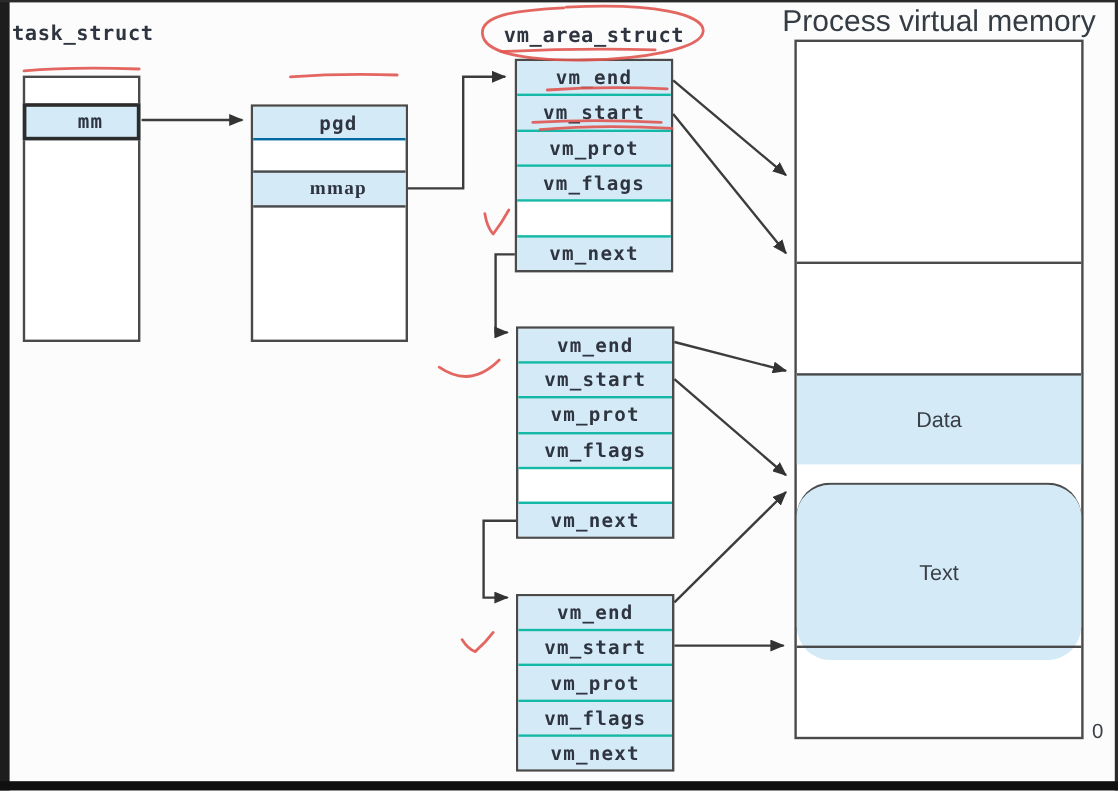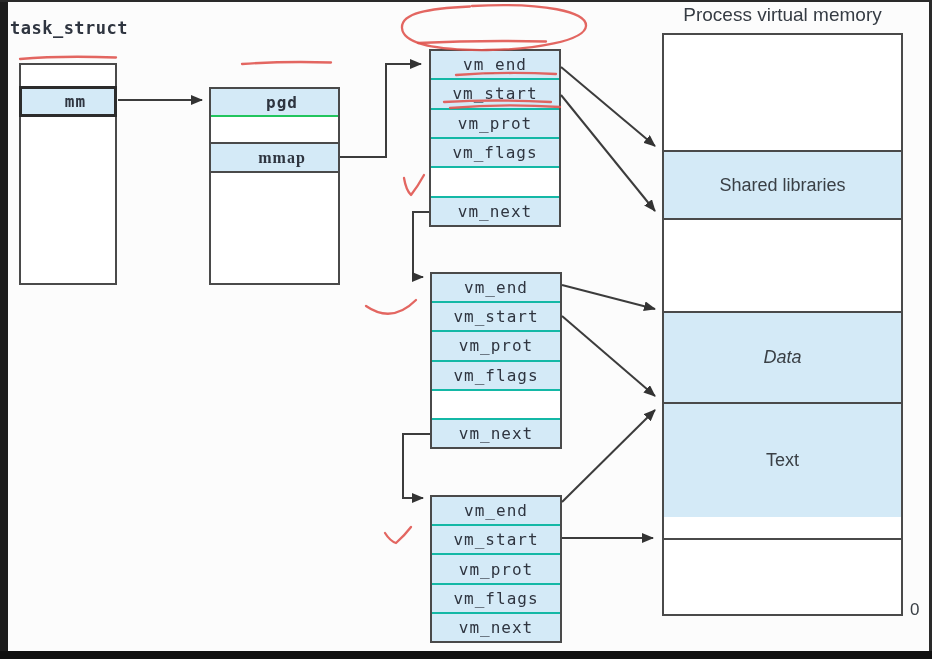--- a/index.html
+++ b/index.html
@@ -77,6 +77,7 @@
   <div class="edge edge-bottom"></div>
 
   <div class="mono-title" style="left:6px;top:18px;width:126px;">task_struct</div>
+  <div class="mono-title" style="left:409px;top:20px;width:172px;">vm_area_struct</div>
   <div class="mem-title">Process virtual memory</div>
 
   <div class="box" style="left:19px;top:63px;width:98px;height:222px;">

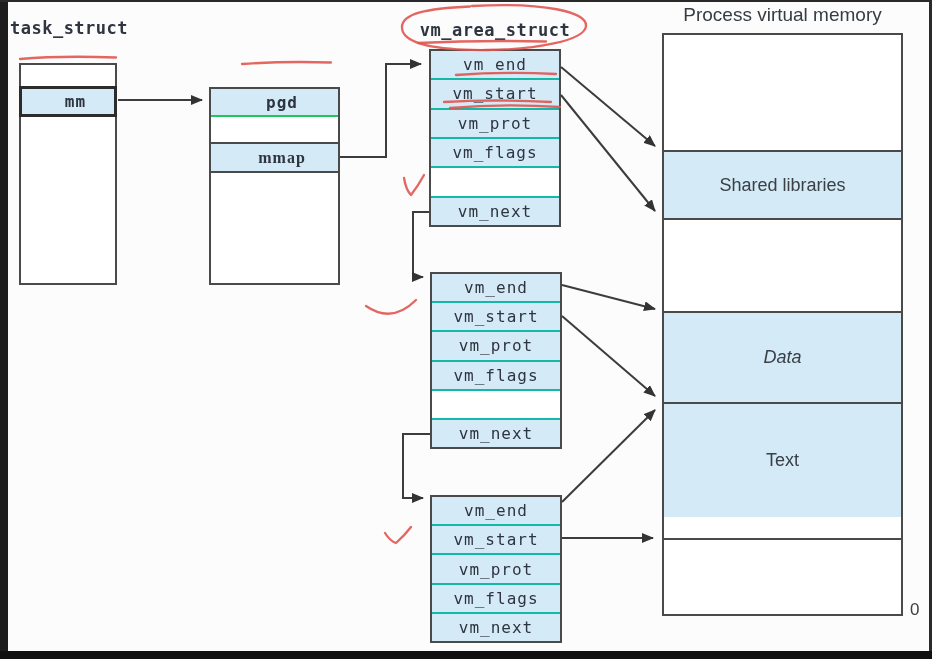--- a/index.html
+++ b/index.html
@@ -56,7 +56,7 @@
   .mem-seg.sep{border-top:2px solid #4a4a4a;}
   .mem-title{
     position:absolute;left:650px;top:4px;width:265px;text-align:center;
-    font-size:19px;color:#363c44;white-space:nowrap;
+    font-size:25px;color:#363c44;white-space:nowrap;
   }
   .origin{
     position:absolute;left:910px;top:600px;width:22px;font-size:17px;color:#3a4046;

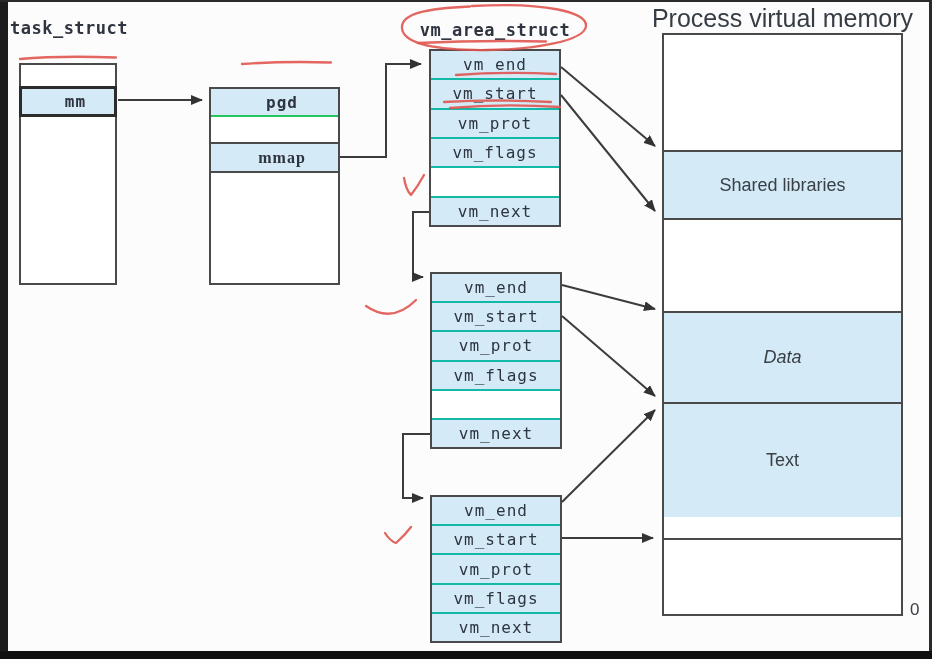--- a/index.html
+++ b/index.html
@@ -42,7 +42,7 @@
   }
   .vm-row{
     flex:1;display:flex;align-items:center;justify-content:center;
-    font-family:"DejaVu Sans Mono","Liberation Mono",monospace;font-size:16px;font-weight:normal;
+    font-family:"DejaVu Sans Mono","Liberation Mono",monospace;font-size:16px;font-weight:bold;
     color:#2f3540;letter-spacing:1px;box-sizing:border-box;
   }
   .vm-row + .vm-row{border-top:2px solid #14b8a6;}

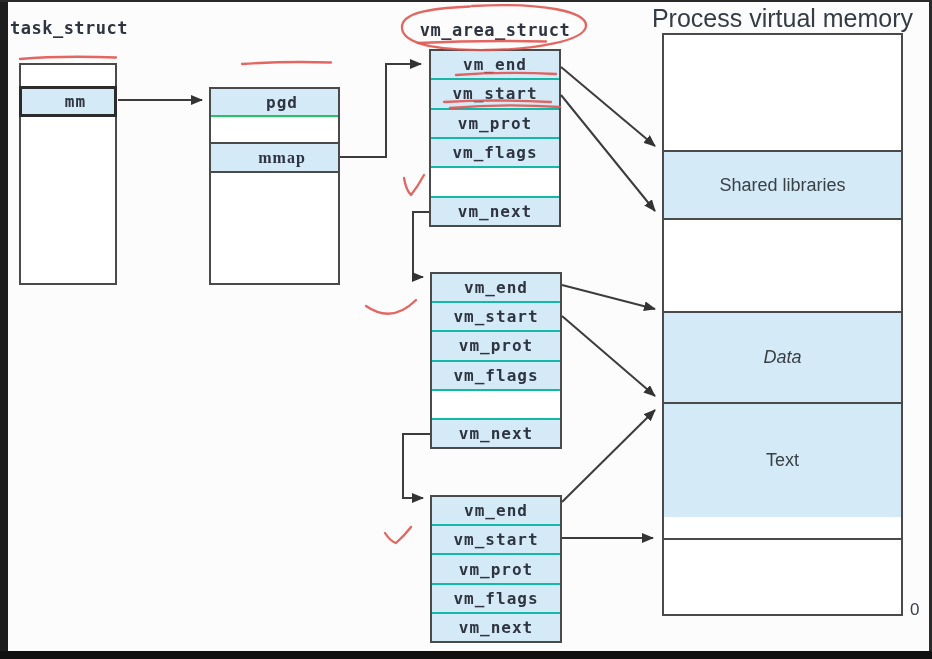--- a/index.html
+++ b/index.html
@@ -32,7 +32,7 @@
   
   .mm-cell{top:21px;height:31px;left:-2px;right:-2px;border:3px solid #2c2c2c;}
   
-  .pgd-cell{top:0;height:28px;border-bottom:2px solid #22c55e;}
+  .pgd-cell{top:0;height:28px;border-bottom:2px solid #0369a1;}
   .mmap-cell{top:53px;height:31px;border-top:2px solid #4a4a4a;border-bottom:2px solid #4a4a4a;font-family:Liberation Serif, serif;}
 
   

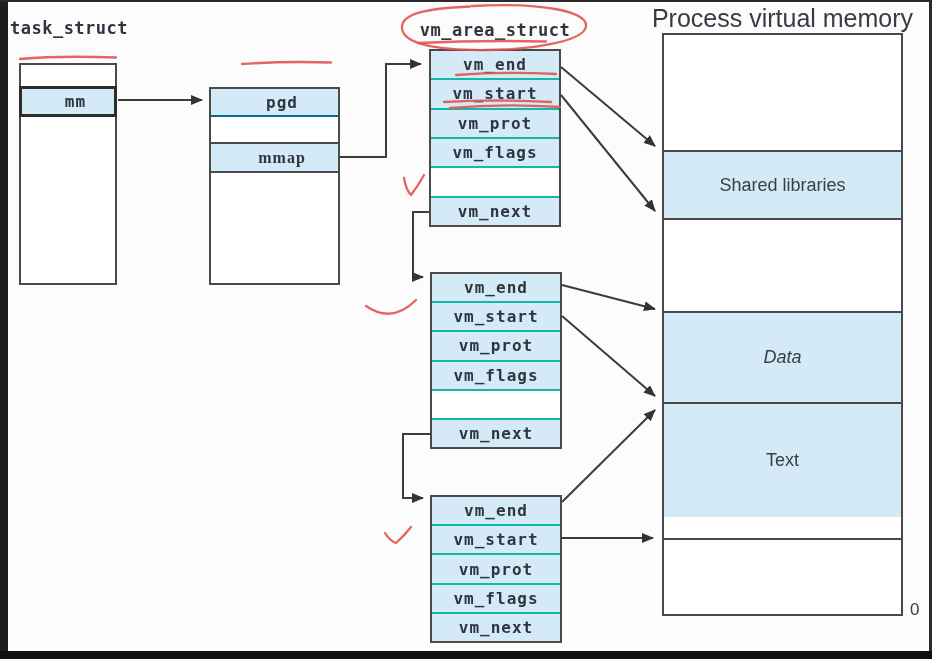--- a/index.html
+++ b/index.html
@@ -117,7 +117,6 @@
 
   <div class="box mem-box">
     <div class="mem-seg" style="top:0;height:115px;"></div>
-    <div class="mem-seg sep blue" style="top:115px;height:68px;">Shared libraries</div>
     <div class="mem-seg sep" style="top:183px;height:93px;"></div>
     <div class="mem-seg sep blue" style="top:276px;height:91px;font-style:italic;">Data</div>
     <div class="mem-seg sep blue" style="top:367px;height:115px;">Text</div>

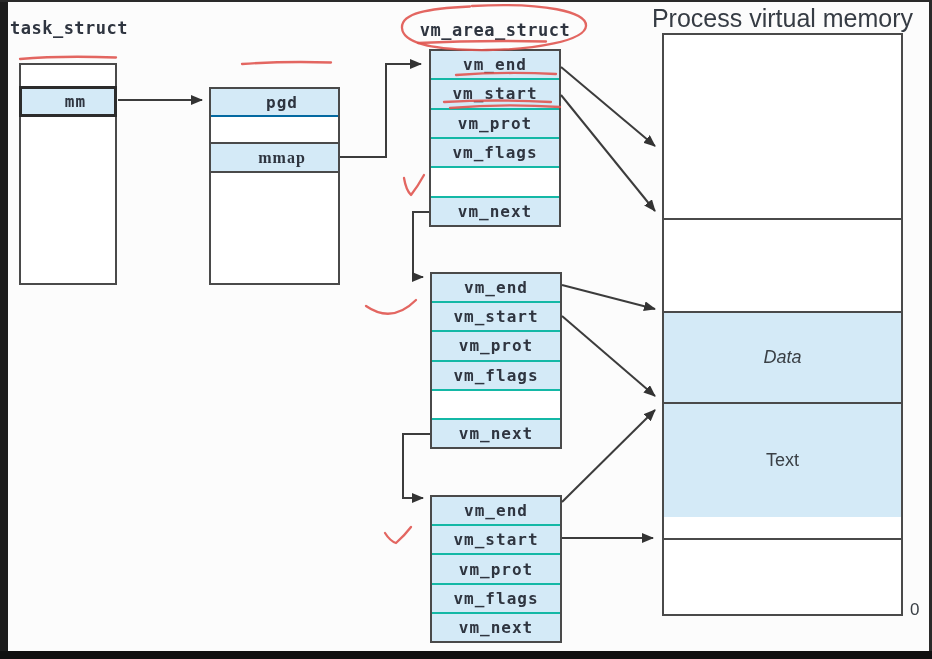--- a/index.html
+++ b/index.html
@@ -118,7 +118,7 @@
   <div class="box mem-box">
     <div class="mem-seg" style="top:0;height:115px;"></div>
     <div class="mem-seg sep" style="top:183px;height:93px;"></div>
-    <div class="mem-seg sep blue" style="top:276px;height:91px;font-style:italic;">Data</div>
+    <div class="mem-seg sep blue" style="top:276px;height:76px;">Data</div>
     <div class="mem-seg sep blue" style="top:367px;height:115px;">Text</div>
     <div class="mem-seg sep" style="top:503px;height:76px;"></div>
   </div>

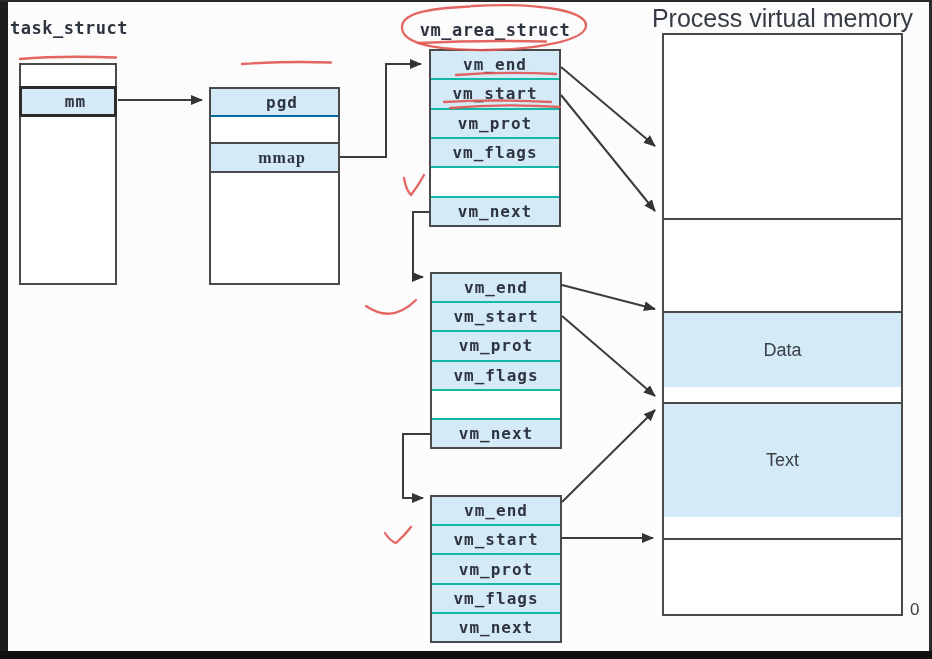--- a/index.html
+++ b/index.html
@@ -119,7 +119,7 @@
     <div class="mem-seg" style="top:0;height:115px;"></div>
     <div class="mem-seg sep" style="top:183px;height:93px;"></div>
     <div class="mem-seg sep blue" style="top:276px;height:76px;">Data</div>
-    <div class="mem-seg sep blue" style="top:367px;height:115px;">Text</div>
+    <div class="mem-seg sep blue" style="top:367px;height:148px;border-radius:28px;">Text</div>
     <div class="mem-seg sep" style="top:503px;height:76px;"></div>
   </div>
   <div class="origin">0</div>

